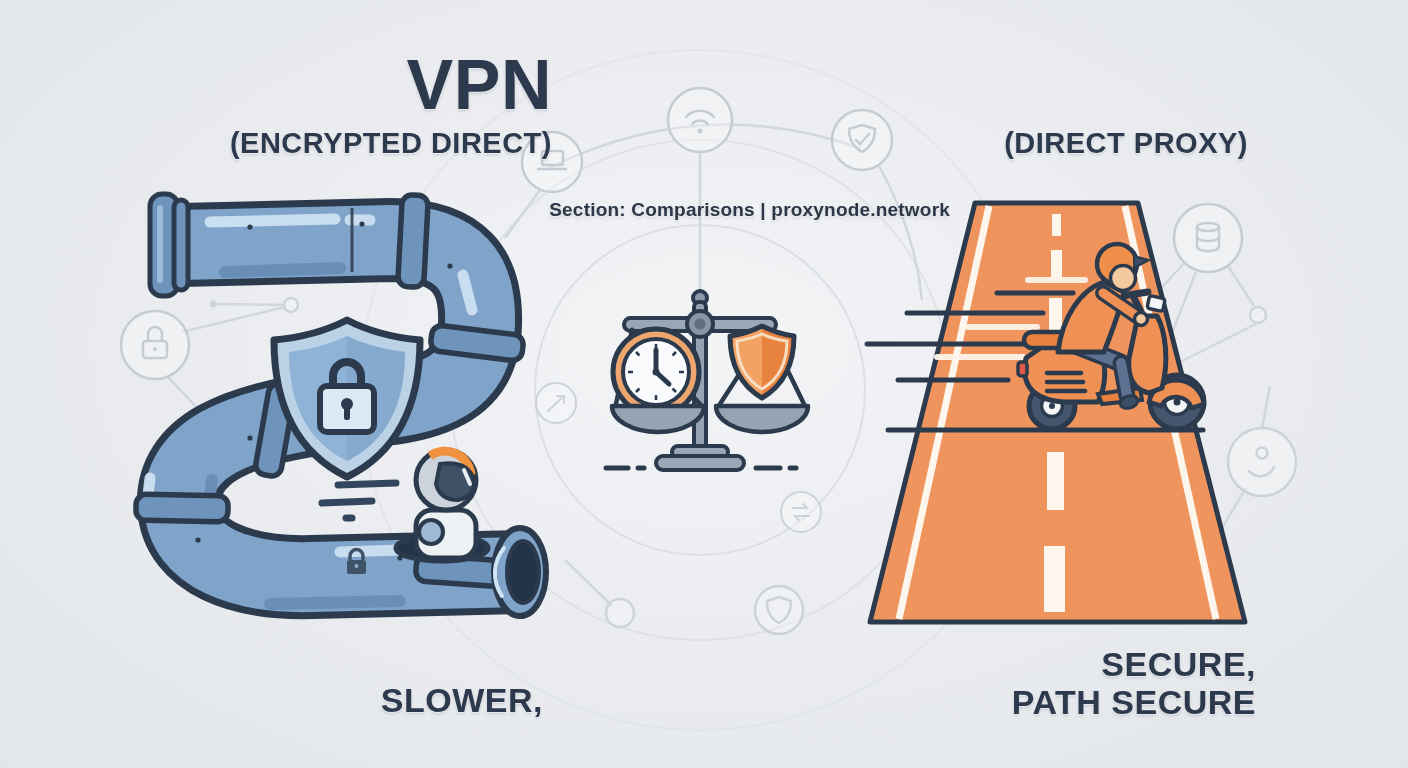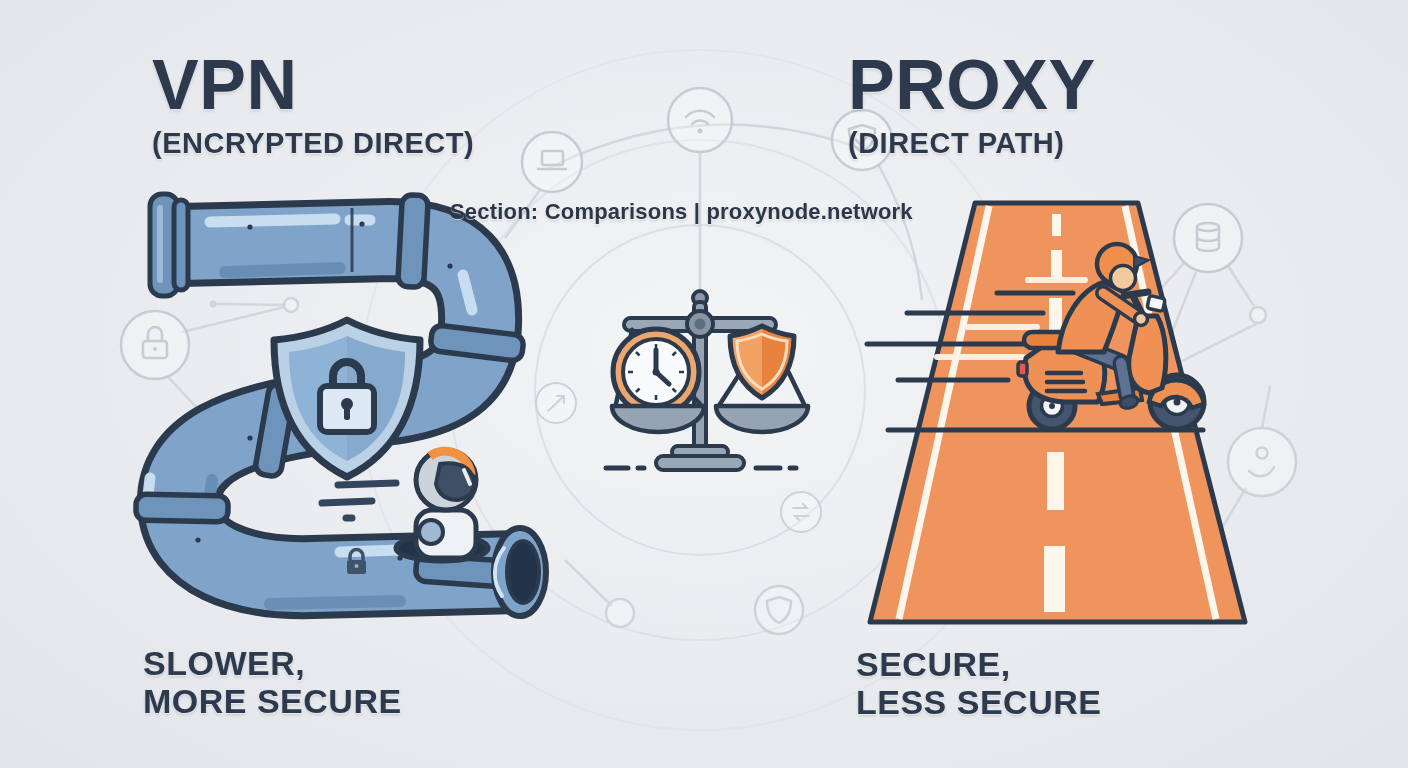--- a/index.html
+++ b/index.html
@@ -10,7 +10,7 @@
   }
   .abs{position:absolute;}
   .txt{
-    position:absolute;text-align:left;color:#2d3a4e;font-weight:bold;
+    position:absolute;text-align:right;color:#2d3a4e;font-weight:bold;
     text-shadow:0 1px 0 rgba(255,255,255,.55), 0 2px 3px rgba(45,58,77,.18);
     letter-spacing:.5px;white-space:nowrap;
   }

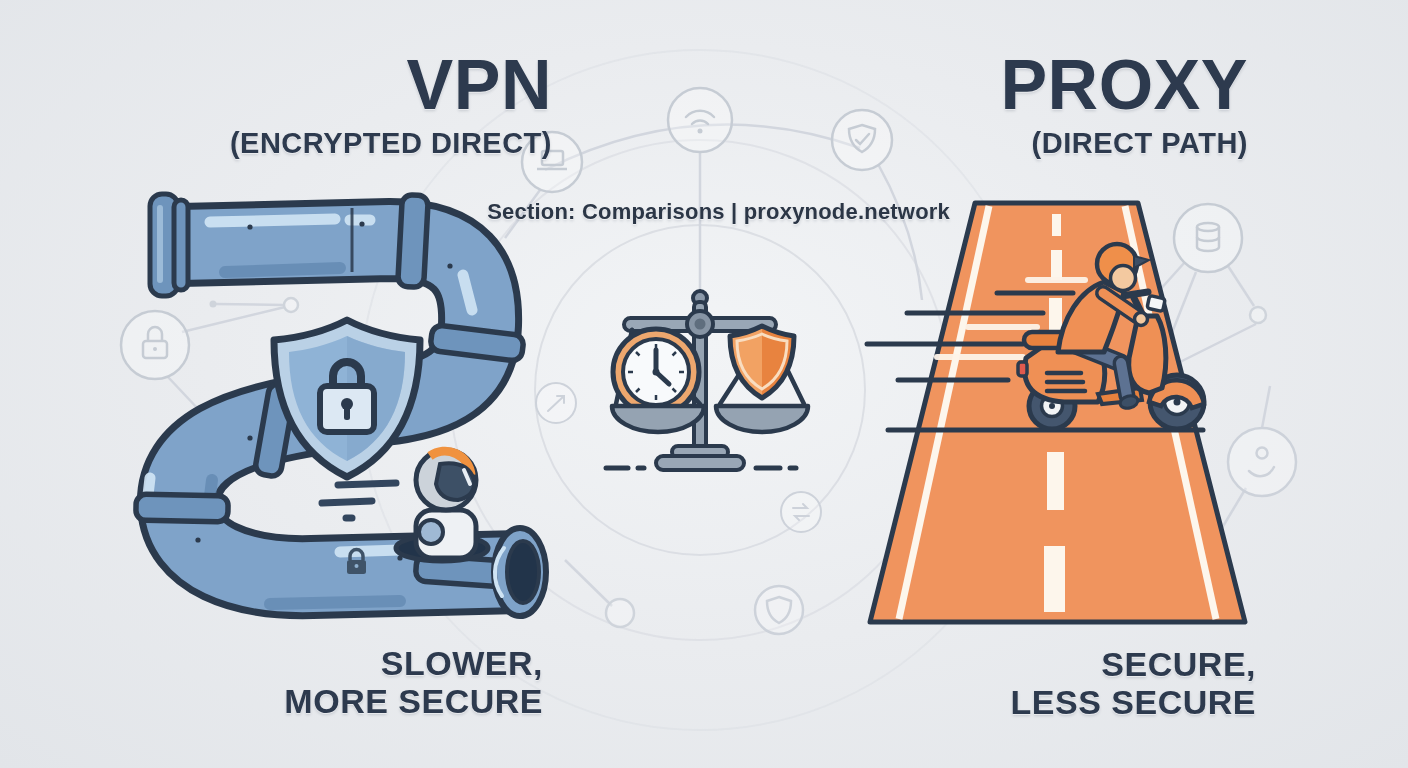--- a/index.html
+++ b/index.html
@@ -300,7 +300,6 @@
   <div class="txt title" style="left:152px;top:50px;width:400px">VPN</div>
   <div class="txt subtitle" style="left:152px;top:127px;width:400px">(ENCRYPTED DIRECT)</div>
 
-  <div class="txt title" style="left:848px;top:50px;width:400px">PROXY</div>
   <div class="txt subtitle" style="left:848px;top:127px;width:400px">(DIRECT PATH)</div>
 
   <div class="txt source" style="left:450px;top:199px;width:500px">Section: Comparisons | proxynode.network</div>

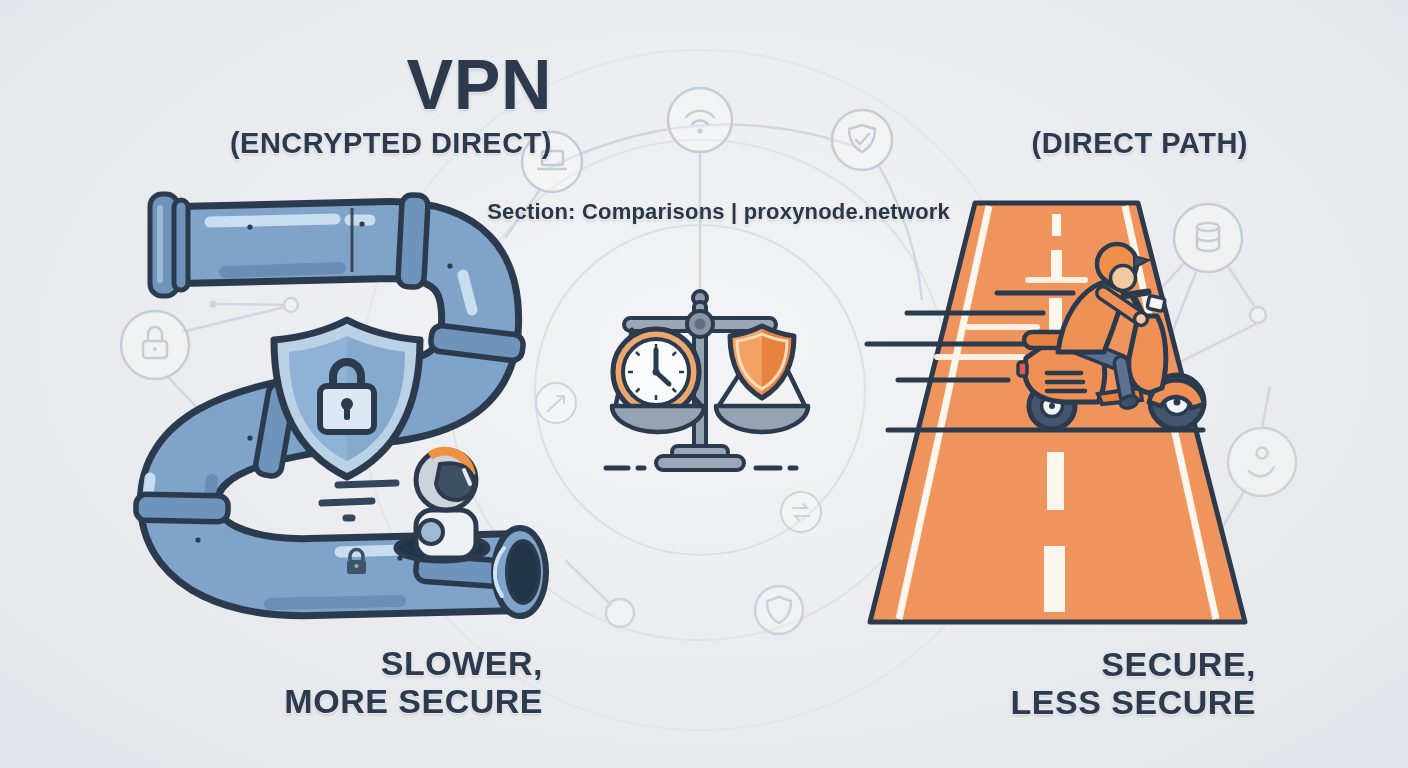--- a/index.html
+++ b/index.html
@@ -300,7 +300,7 @@
   <div class="txt title" style="left:152px;top:50px;width:400px">VPN</div>
   <div class="txt subtitle" style="left:152px;top:127px;width:400px">(ENCRYPTED DIRECT)</div>
 
-  <div class="txt subtitle" style="left:848px;top:127px;width:400px">(DIRECT PATH)</div>
+  <div class="txt subtitle" style="left:848px;top:127px;width:400px">(DIRECT PROXY)</div>
 
   <div class="txt source" style="left:450px;top:199px;width:500px">Section: Comparisons | proxynode.network</div>
 

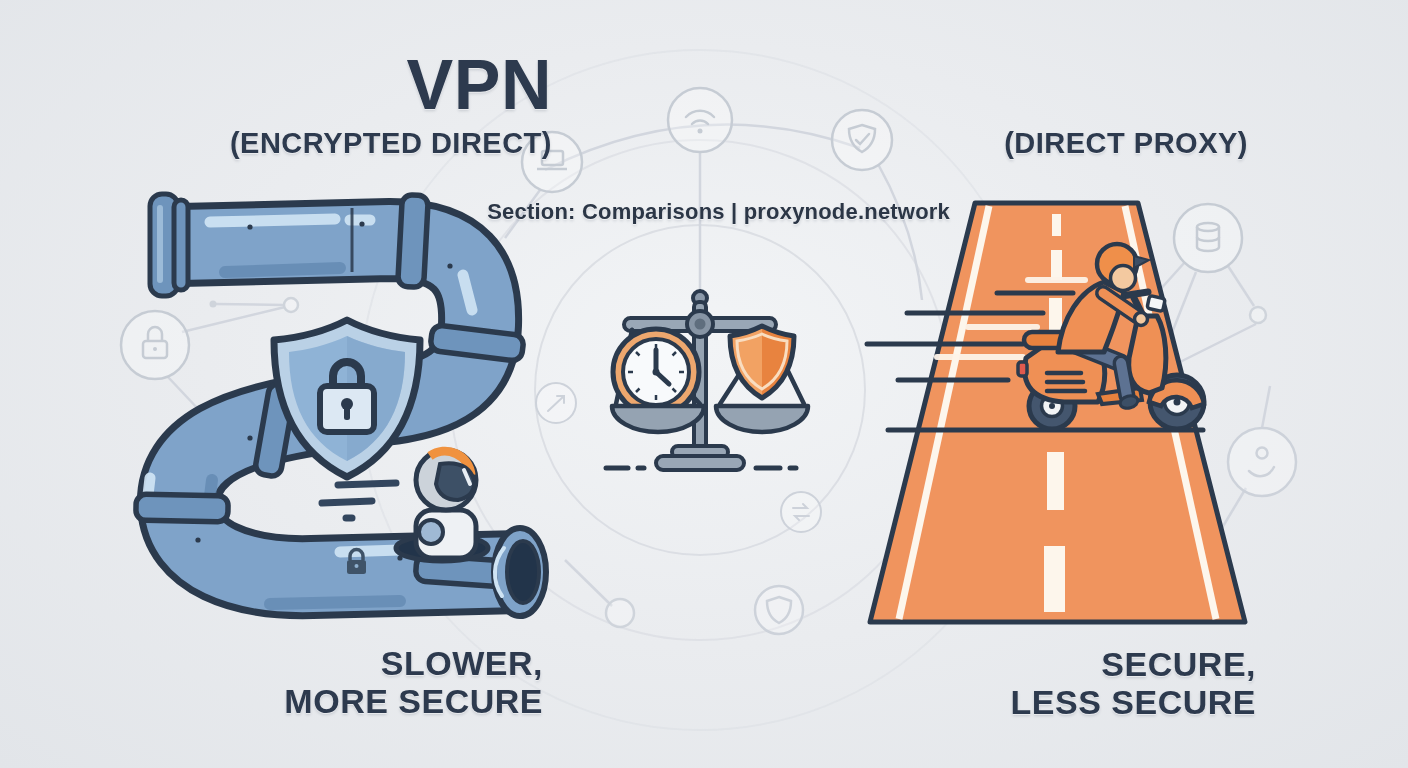--- a/index.html
+++ b/index.html
@@ -17,7 +17,7 @@
   .title{font-size:70px;line-height:1;}
   .subtitle{font-size:29px;}
   .caption{font-size:34px;line-height:38px;}
-  .source{font-size:22px;color:#2b3646;letter-spacing:.2px;}
+  .source{font-size:19px;color:#2b3646;letter-spacing:.2px;}
   svg{position:absolute;overflow:visible;}
 </style>
 </head>

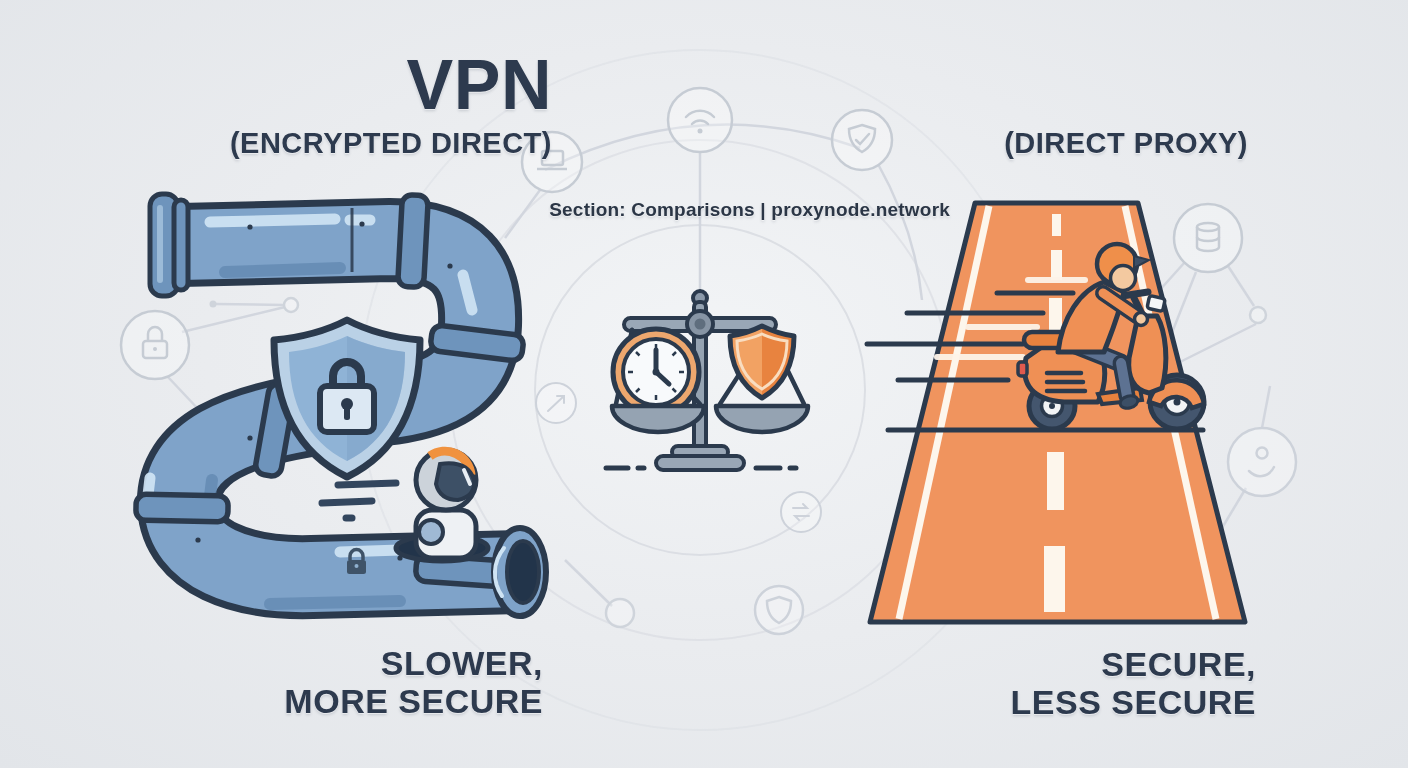--- a/index.html
+++ b/index.html
@@ -304,7 +304,7 @@
 
   <div class="txt source" style="left:450px;top:199px;width:500px">Section: Comparisons | proxynode.network</div>
 
-  <div class="txt caption" style="left:143px;top:644px;width:400px">
+  <div class="txt caption" style="left:143px;top:681px;width:400px">
     <div>SLOWER,</div>
     <div>MORE SECURE</div>
   </div>

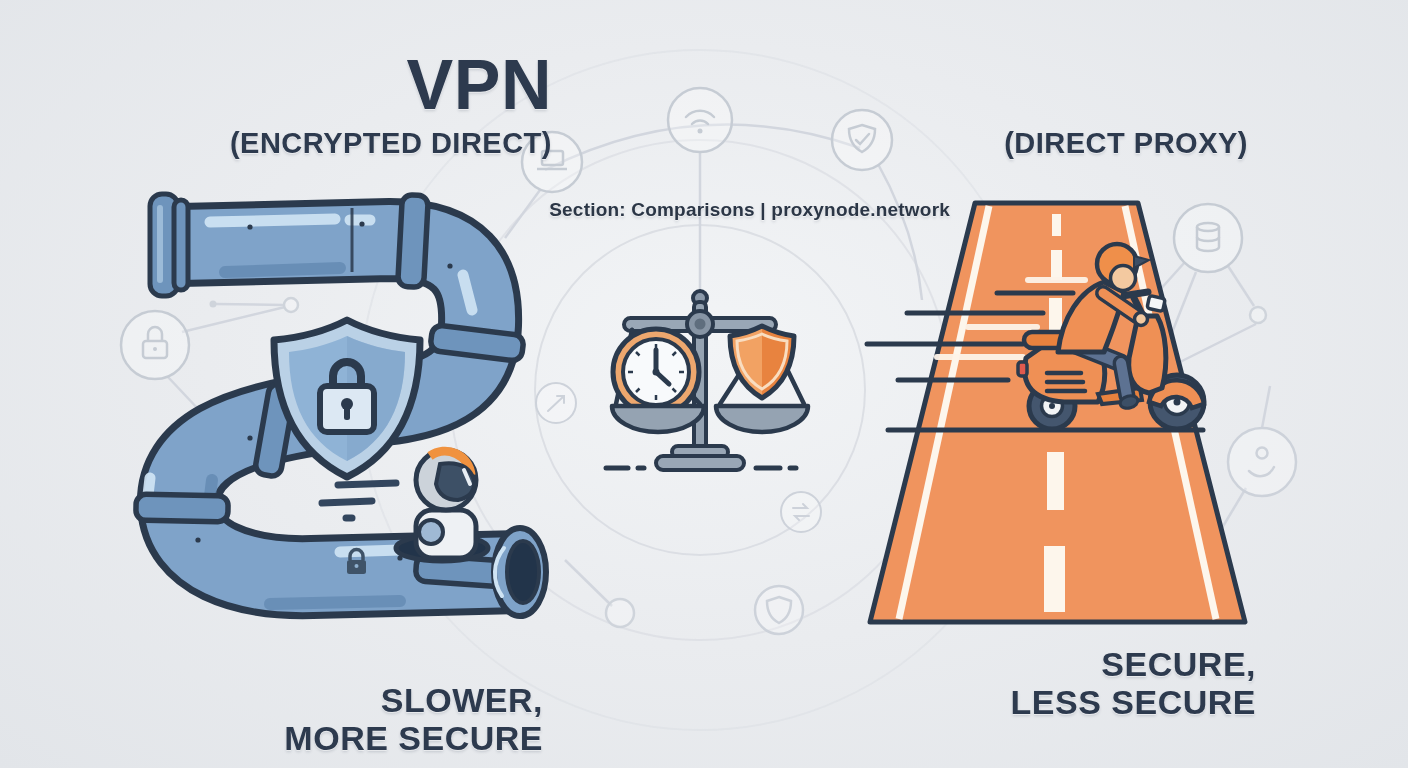--- a/index.html
+++ b/index.html
@@ -310,7 +310,7 @@
   </div>
   <div class="txt caption" style="left:856px;top:645px;width:400px">
     <div>SECURE,</div>
-    <div>LESS SECURE</div>
+    <div>PATH SECURE</div>
   </div>
 
 </div>

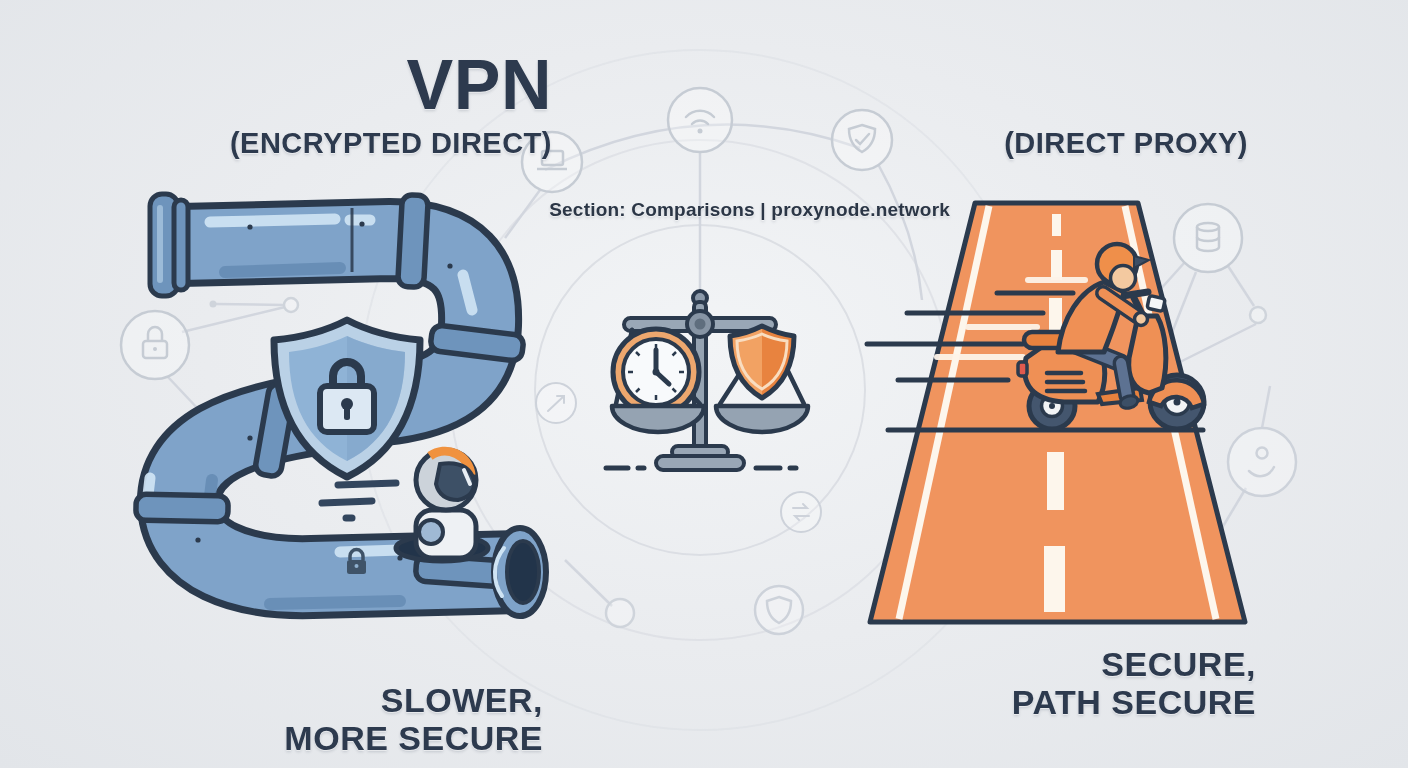--- a/index.html
+++ b/index.html
@@ -306,7 +306,6 @@
 
   <div class="txt caption" style="left:143px;top:681px;width:400px">
     <div>SLOWER,</div>
-    <div>MORE SECURE</div>
   </div>
   <div class="txt caption" style="left:856px;top:645px;width:400px">
     <div>SECURE,</div>

